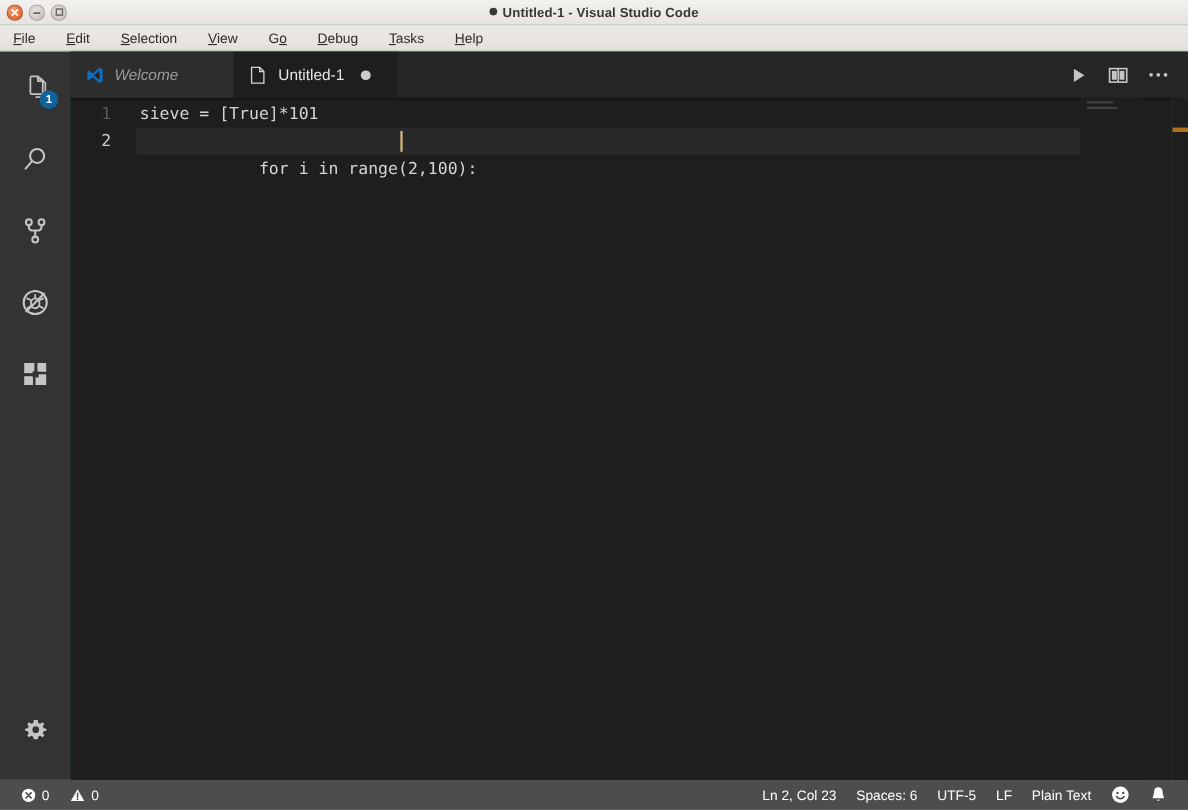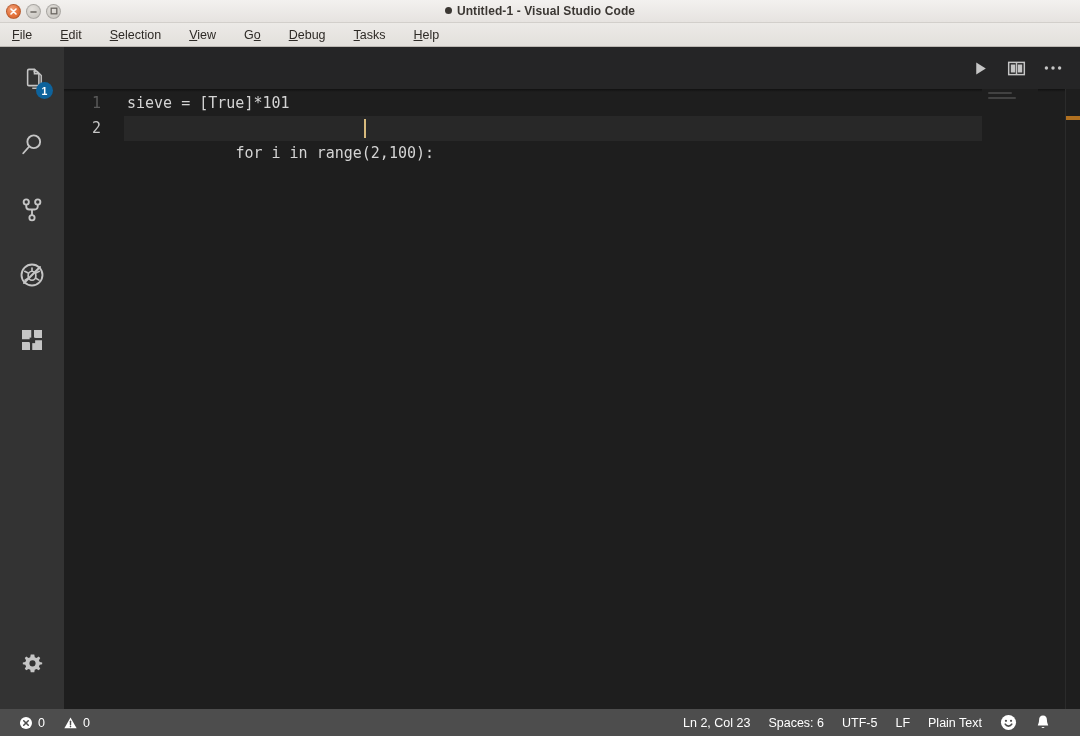--- a/index.html
+++ b/index.html
@@ -433,6 +433,30 @@
     <div class="editorcol">
 
       <div class="tabsrow">
+        <div class="tabs">
+
+          <div class="tab italic">
+            <span class="tab-icon">
+              <svg width="17" height="17" viewBox="0 0 16 16" aria-hidden="true">
+                <path d="M11.6 1.4 L14.4 2.8 V13.2 L11.6 14.6 L6.0 9.6 L2.6 12.1 L1.3 11.2 V4.8 L2.6 3.9 L6.0 6.4 Z" fill="#0f6cbd"></path>
+                <path d="M11.6 4.2 V11.8 L7.1 8.0 Z" fill="#1e1e1e"></path>
+              </svg>
+            </span>
+            <span class="tab-label">Welcome</span>
+          </div>
+
+          <div class="tab active">
+            <span class="tab-icon">
+              <svg width="15" height="17" viewBox="0 0 14 17" fill="none" aria-hidden="true">
+                <path d="M1.2 1.2 H8.6 L12.4 5.0 V15.6 H1.2 Z" stroke="#d4d4d4" stroke-width="1.2" fill="none"></path>
+                <path d="M8.6 1.2 V5.0 H12.4" stroke="#d4d4d4" stroke-width="1.2" fill="none"></path>
+              </svg>
+            </span>
+            <span class="tab-label">Untitled-1</span>
+            <span class="tab-dot"></span>
+          </div>
+
+        </div>
 
         <div class="tab-actions">
           <span class="tab-action">

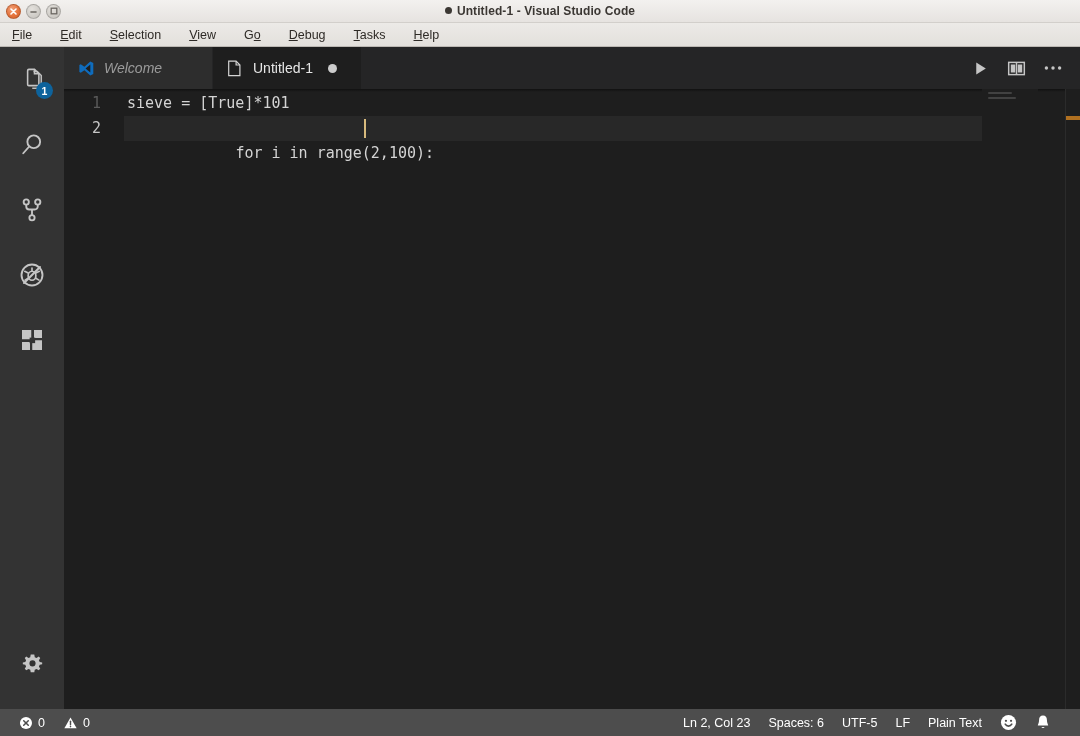--- a/index.html
+++ b/index.html
@@ -305,7 +305,7 @@
     font-size: 12.5px;
   }
   .sb-left { display: flex; align-items: center; padding-left: 10px; gap: 0; }
-  .sb-right { margin-left: auto; display: flex; align-items: flex-end; padding-right: 20px; }
+  .sb-right { margin-left: auto; display: flex; align-items: flex-end; padding-right: 10px; }
   .sb-item {
     display: flex;
     align-items: center;

